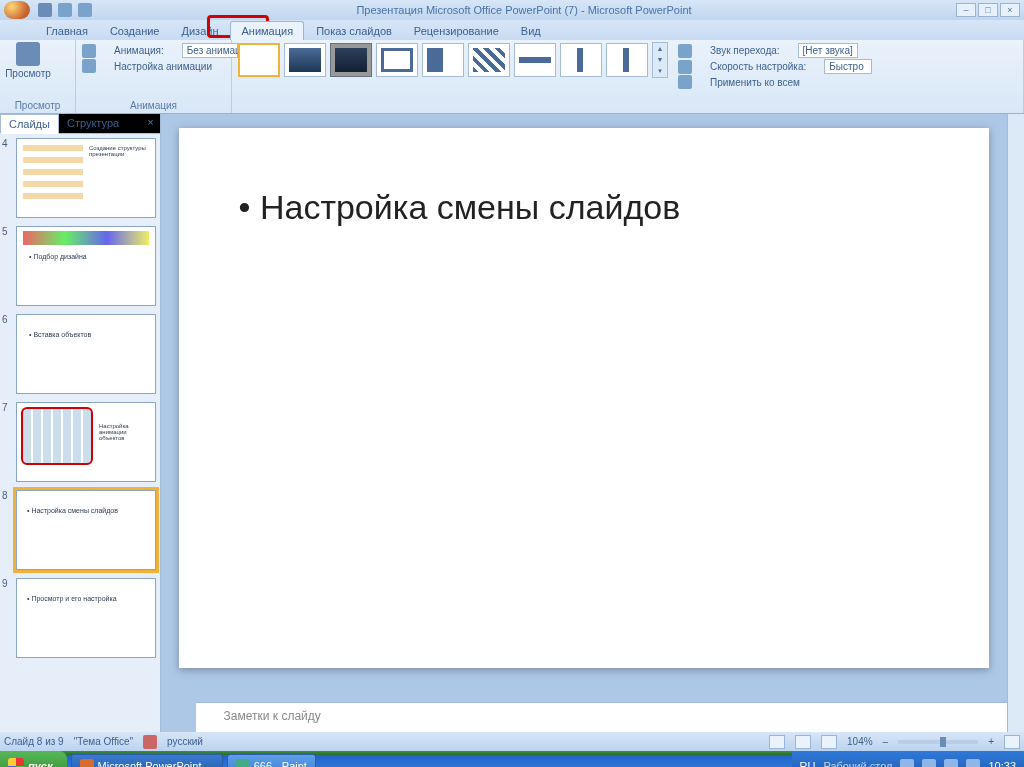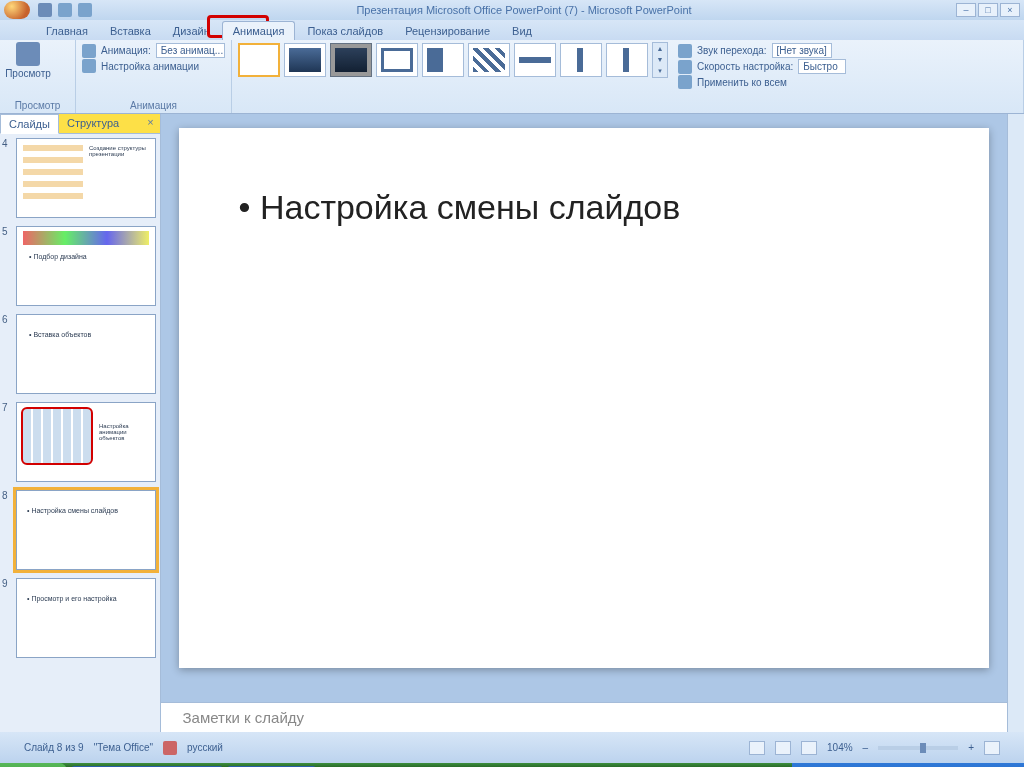--- a/index.html
+++ b/index.html
@@ -103,7 +103,7 @@
 
 <div class="ribbon-tabs">
   <div class="ribbon-tab">Главная</div>
-  <div class="ribbon-tab">Вставка</div>
+  <div class="ribbon-tab">Создание</div>
   <div class="ribbon-tab">Дизайн</div>
   <div class="ribbon-tab active">Анимация</div>
   <div class="ribbon-tab">Показ слайдов</div>

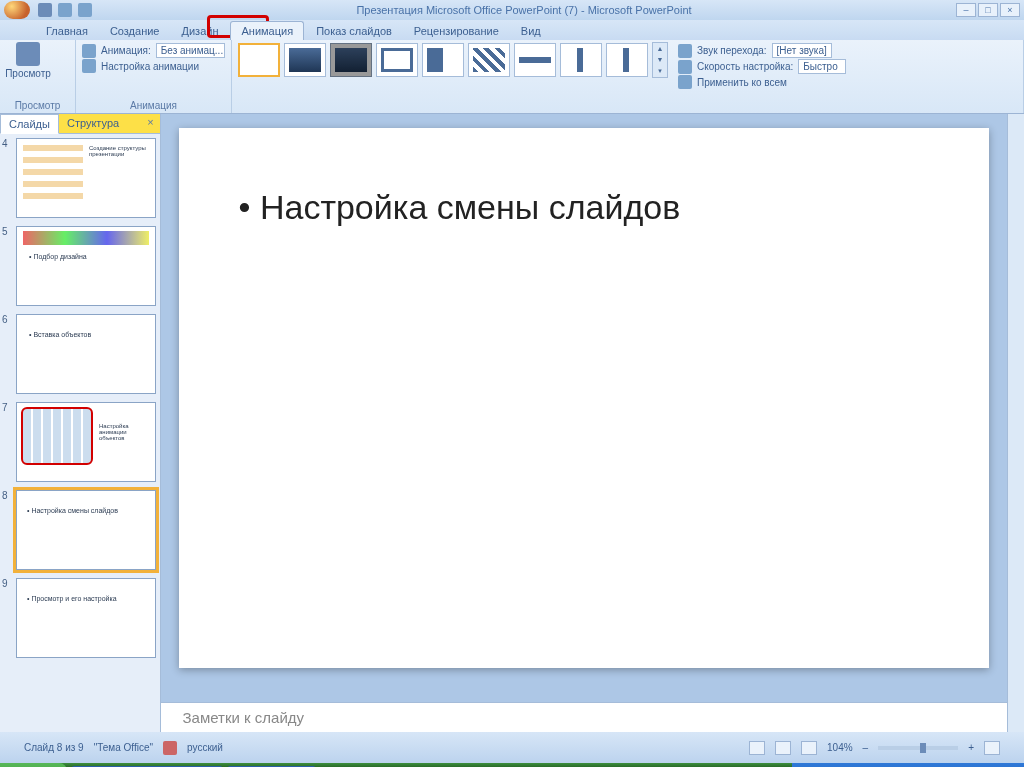--- a/index.html
+++ b/index.html
@@ -26,7 +26,7 @@
   .group-label { text-align: center; color: #5b7aa6; font-size: 10px; margin-top: 2px; }
   .btn-big { width: 44px; display: flex; flex-direction: column; align-items: center; gap: 2px; color: #3c5f90; }
   .btn-big .ic { width: 24px; height: 24px; background: #6c8cb8; border-radius: 3px; }
-  .mini-row { display: flex; align-items: center; gap: 5px; margin: 1px 0; color: #3c5f90; white-space: nowrap; }
+  .mini-row { display: flex; align-items: center; gap: 18px; margin: 1px 0; color: #3c5f90; white-space: nowrap; }
   .ic-sm { width: 14px; height: 14px; background: #7aa3cc; border-radius: 2px; flex-shrink: 0; }
   .field { background: #fff; border: 1px solid #a5bcd9; padding: 1px 4px; min-width: 56px; font-size: 10px; }
   .gallery { display: flex; gap: 4px; align-items: center; }

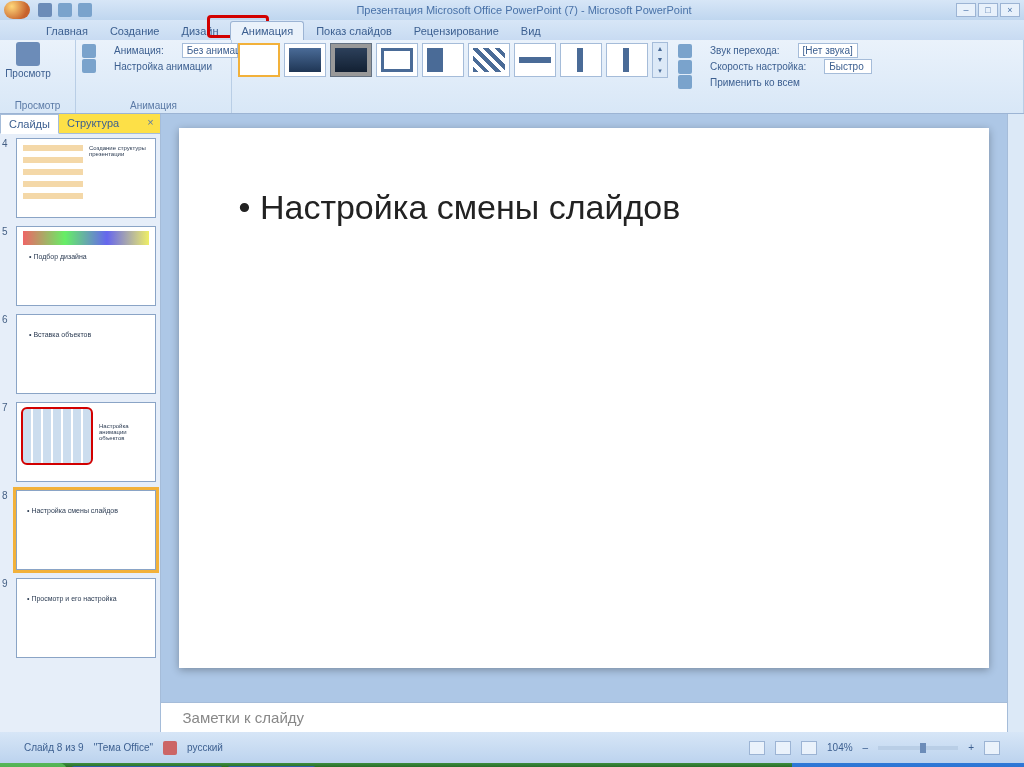--- a/index.html
+++ b/index.html
@@ -46,7 +46,7 @@
   
   .work { display: flex; height: 618px; background: #adc7e6; }
   .side { width: 166px; background: #e6eef9; border-right: 1px solid #a5bcd9; display:flex; flex-direction:column; }
-  .side-tabs { display:flex; background:#fde047; border-bottom:1px solid #a5bcd9; }
+  .side-tabs { display:flex; background:#000000; border-bottom:1px solid #a5bcd9; }
   .side-tab { padding:3px 8px; font-size:11px; color:#3c5f90; }
   .side-tab.active { background:#fff; border:1px solid #a5bcd9; border-bottom:1px solid #fff; margin-bottom:-1px; }
   .side-tabs .x { margin-left:auto; padding:2px 6px; color:#5b7aa6; }

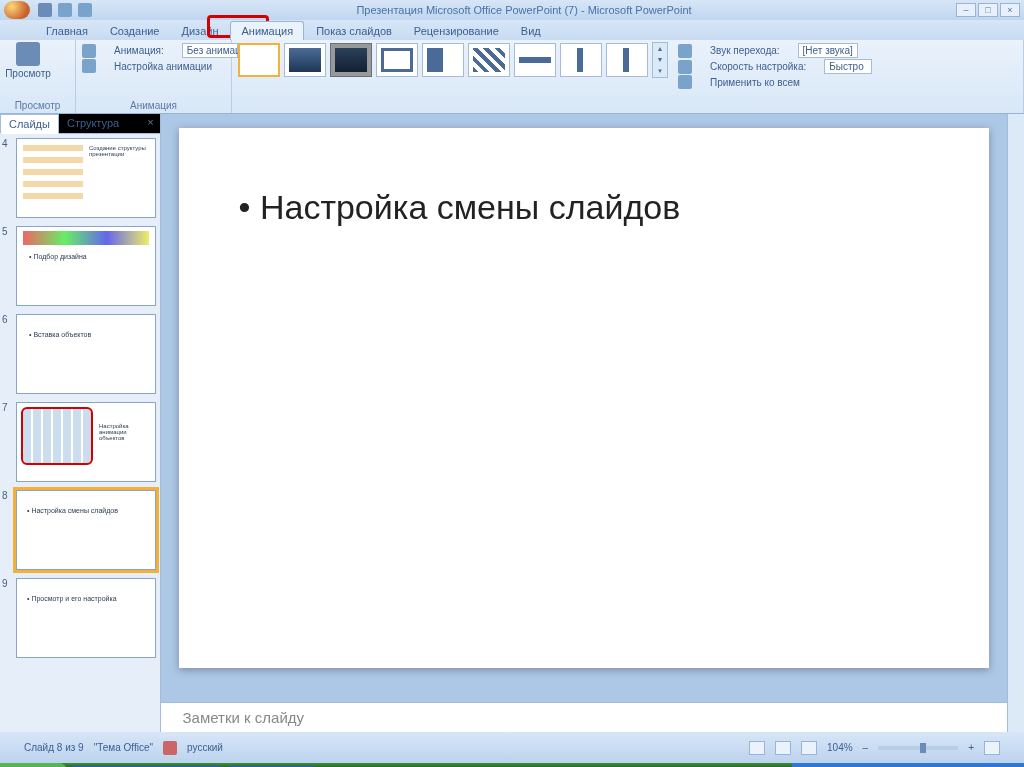--- a/index.html
+++ b/index.html
@@ -62,7 +62,7 @@
   .slide { width: 810px; height: 540px; background:#fff; box-shadow:0 2px 8px rgba(0,0,0,.3); padding:60px 60px; }
   .slide-text { font-size:34px; color:#222; }
   .slide-text::before { content:"• "; }
-  .notes { height:30px; background:#fff; border-top:1px solid #a5bcd9; padding:6px 22px; color:#888; font-size:15px; }
+  .notes { height:30px; background:#fff; border-top:1px solid #a5bcd9; padding:6px 28px; color:#888; font-size:12px;margin-left:35px; }
   .vscroll { width:18px; background:#dce9f7; border-left:1px solid #a5bcd9; }
 
   

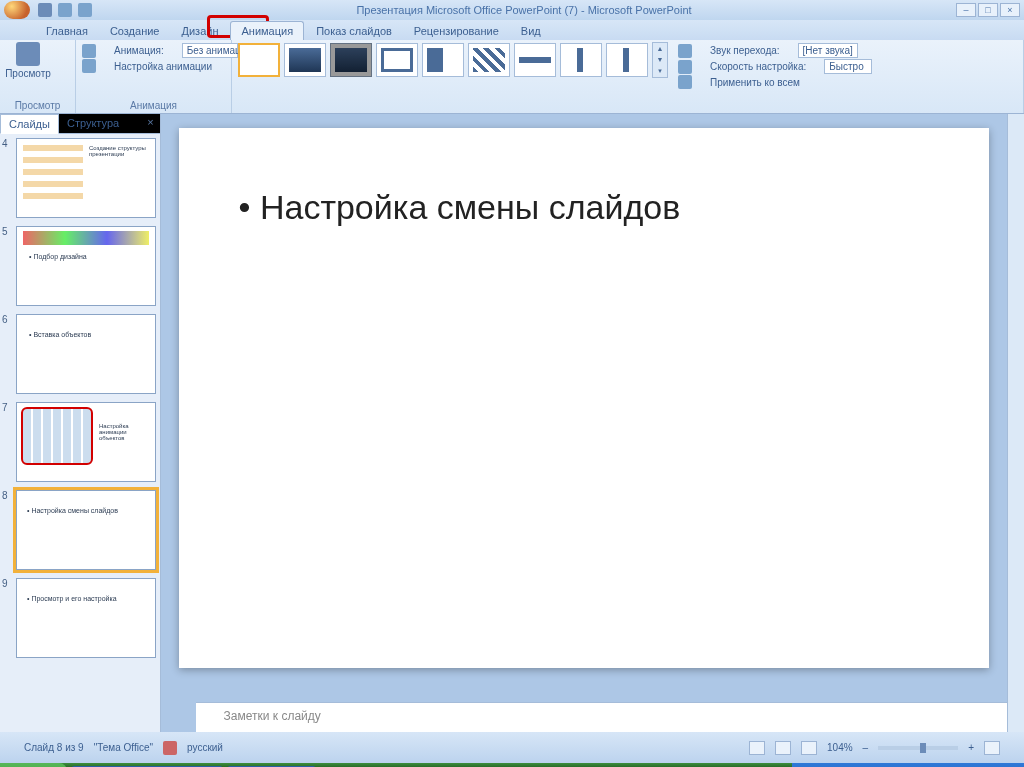--- a/index.html
+++ b/index.html
@@ -66,7 +66,7 @@
   .vscroll { width:18px; background:#dce9f7; border-left:1px solid #a5bcd9; }
 
   
-  .status { height:31px; background:linear-gradient(#d7e6f7,#bcd3ee); display:flex; align-items:center; gap:10px; padding:0 24px; font-size:10px; color:#3c5f90; }
+  .status { height:19px; background:linear-gradient(#d7e6f7,#bcd3ee); display:flex; align-items:center; gap:10px; padding:0 4px; font-size:10px; color:#3c5f90; }
   .status .spacer { flex:1; }
   .view-btn { width:16px; height:14px; border:1px solid #9cb4d4; background:#eaf2fb; }
   .zoom-slider { width:80px; height:4px; background:#b9cee6; position:relative; }

